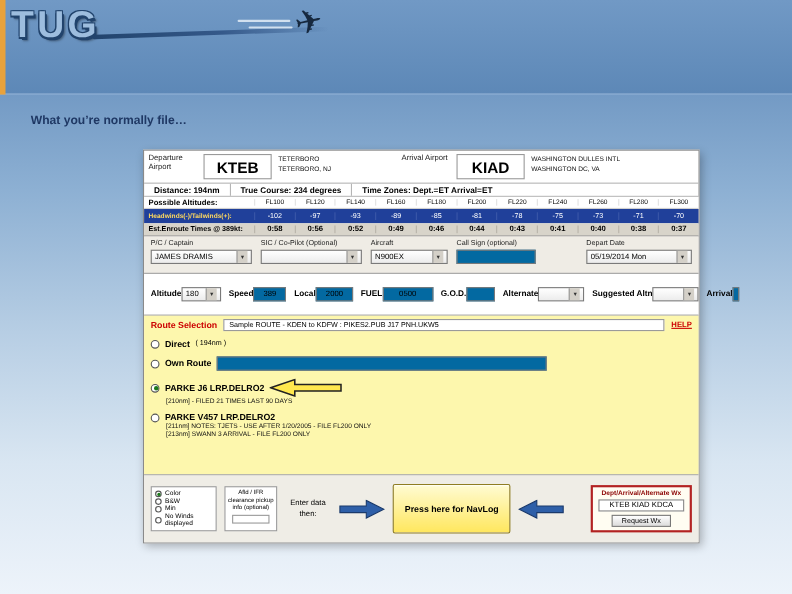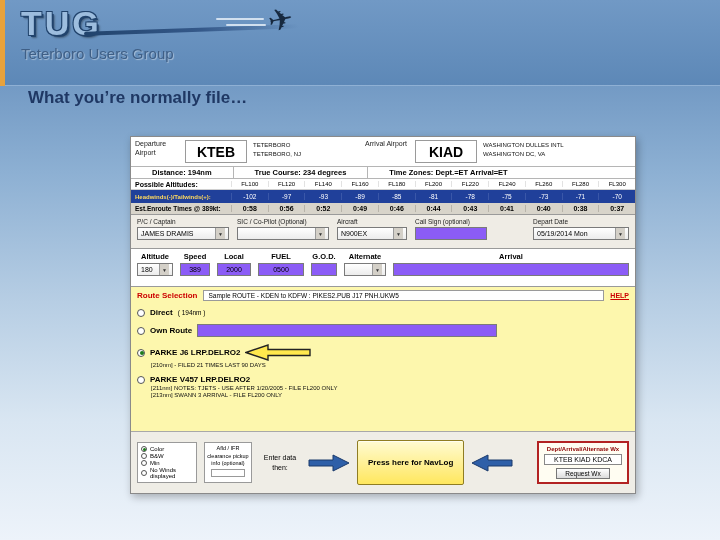--- a/index.html
+++ b/index.html
@@ -17,7 +17,7 @@
     border-bottom:1px solid #8fb0d4;
   }
   .accent-stripe { position:absolute; left:0; top:0; width:5px; height:86px; background:#e8a23c; }
-  .logo { position:absolute; left:21px; top:4px; }
+  .logo { position:absolute; left:10px; top:4px; }
   .logo-tug {
     font-size:34px; font-weight:bold; letter-spacing:3px; color:#9dbdde;
     text-shadow: 2px 2px 0 #21436c, -1px -1px 0 #21436c, 1px -1px 0 #21436c, -1px 1px 0 #21436c, 3px 3px 2px rgba(0,0,0,.35);

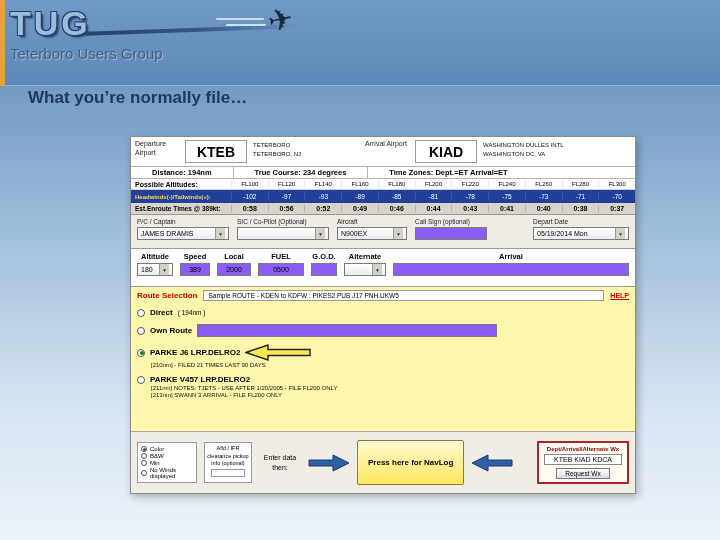--- a/index.html
+++ b/index.html
@@ -135,7 +135,6 @@
     <div class="accent-stripe"></div>
     <div class="logo">
       <div class="logo-tug">TUG</div>
-      <div class="logo-sub">Teterboro Users Group</div>
     </div>
     <div class="logo-swoosh"></div>
     <div class="contrail c1"></div>

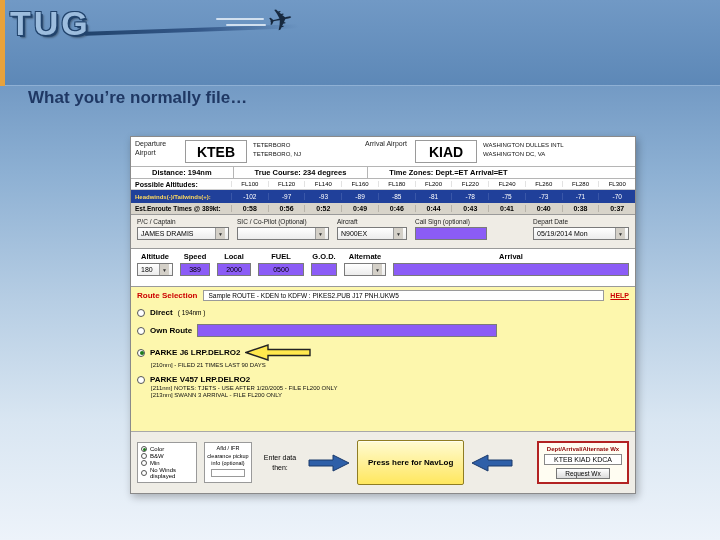--- a/index.html
+++ b/index.html
@@ -33,7 +33,7 @@
   .contrail.c1 { left:216px; top:18px; width:48px; }
   .contrail.c2 { left:226px; top:24px; width:40px; }
 
-  .slide-title { position:absolute; left:28px; top:88px; font-size:17px; font-weight:bold; color:#1f3864; }
+  .slide-title { position:absolute; left:28px; top:104px; font-size:11px; font-weight:bold; color:#1f3864; }
 
   
   .shot {

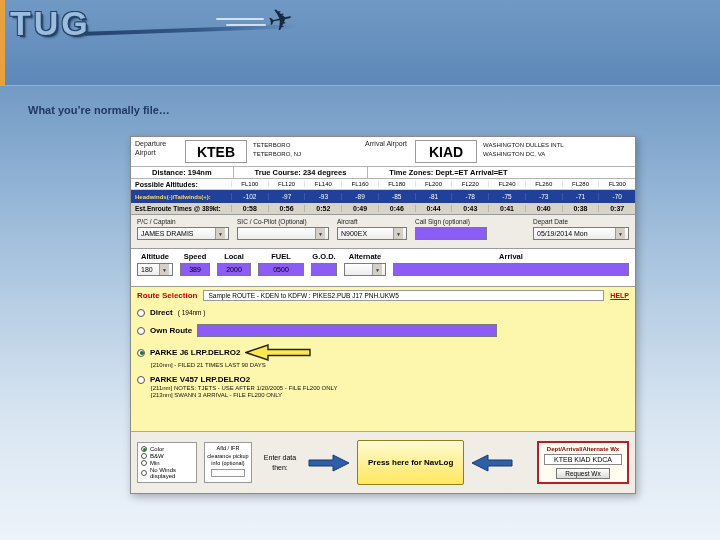--- a/index.html
+++ b/index.html
@@ -51,7 +51,7 @@
 
   
   .rowA2 { display:flex; height:12px; border-bottom:1px solid #b5b5b5; font-weight:bold; font-size:7.5px; align-items:center; }
-  .rowA2 .c { padding:0 21px; border-right:1px solid #b5b5b5; height:100%; display:flex; align-items:center; }
+  .rowA2 .c { padding:0 9px; border-right:1px solid #b5b5b5; height:100%; display:flex; align-items:center; }
   .rowA2 .c:last-child { border-right:none; flex:1; }
 
   

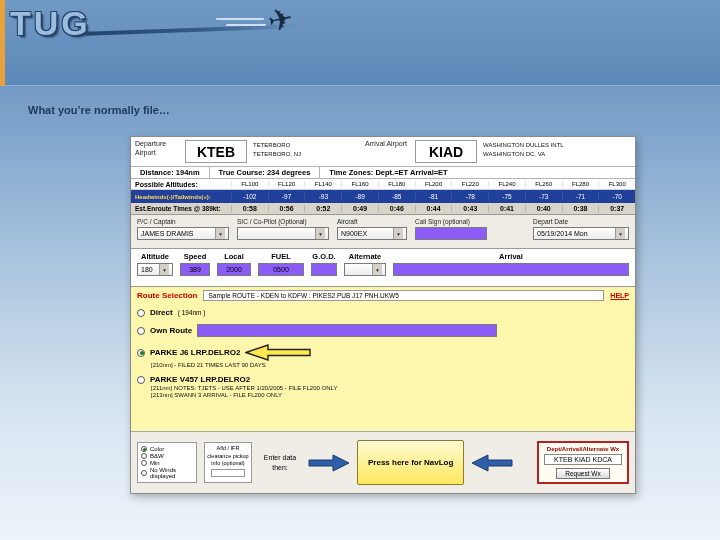--- a/index.html
+++ b/index.html
@@ -88,7 +88,7 @@
 
   
   .rowC { height:38px; background:#ffffff; border-bottom:1px solid #9a9a9a; display:flex; gap:7px; padding:3px 6px; }
-  .fcol { display:flex; flex-direction:column; align-items:center; }
+  .fcol { display:flex; flex-direction:row; align-items:center;justify-content:center; }
   .fcol .fhead { font-size:7.5px; font-weight:bold; margin-bottom:2px; white-space:nowrap; }
 
   

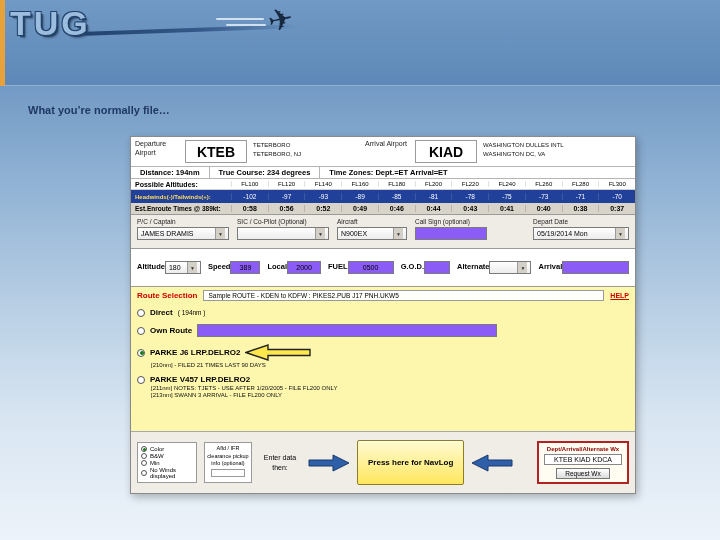--- a/index.html
+++ b/index.html
@@ -84,7 +84,7 @@
     margin-left:auto; width:10px; height:11px; background:#d4d0c8; border-left:1px solid #9a9a9a;
     display:flex; align-items:center; justify-content:center; font-size:5px; color:#333;
   }
-  input.rawinp { border:1px solid #7a7a7a; background:#8b5cf6; height:13px; font-size:7px; font-family:"Liberation Sans",sans-serif; padding:0 2px; }
+  input.rawinp { border:1px solid #7a7a7a; background:#0369a1; height:13px; font-size:7px; font-family:"Liberation Sans",sans-serif; padding:0 2px; }
 
   
   .rowC { height:38px; background:#ffffff; border-bottom:1px solid #9a9a9a; display:flex; gap:7px; padding:3px 6px; }

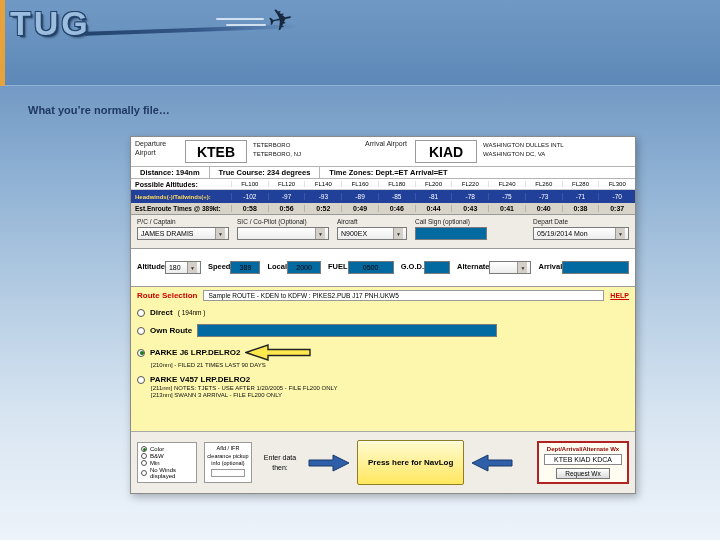--- a/index.html
+++ b/index.html
@@ -287,6 +287,13 @@
           <span class="dd">▼</span>
         </div>
       </div>
+      <div class="fcol">
+        <div class="fhead">Suggested Altn</div>
+        <div class="sel" style="width:42px;">
+          <span></span>
+          <span class="dd">▼</span>
+        </div>
+      </div>
       <div class="fcol" style="flex:1;">
         <div class="fhead">Arrival</div>
         <input class="rawinp" style="width: 100%;" value="">

